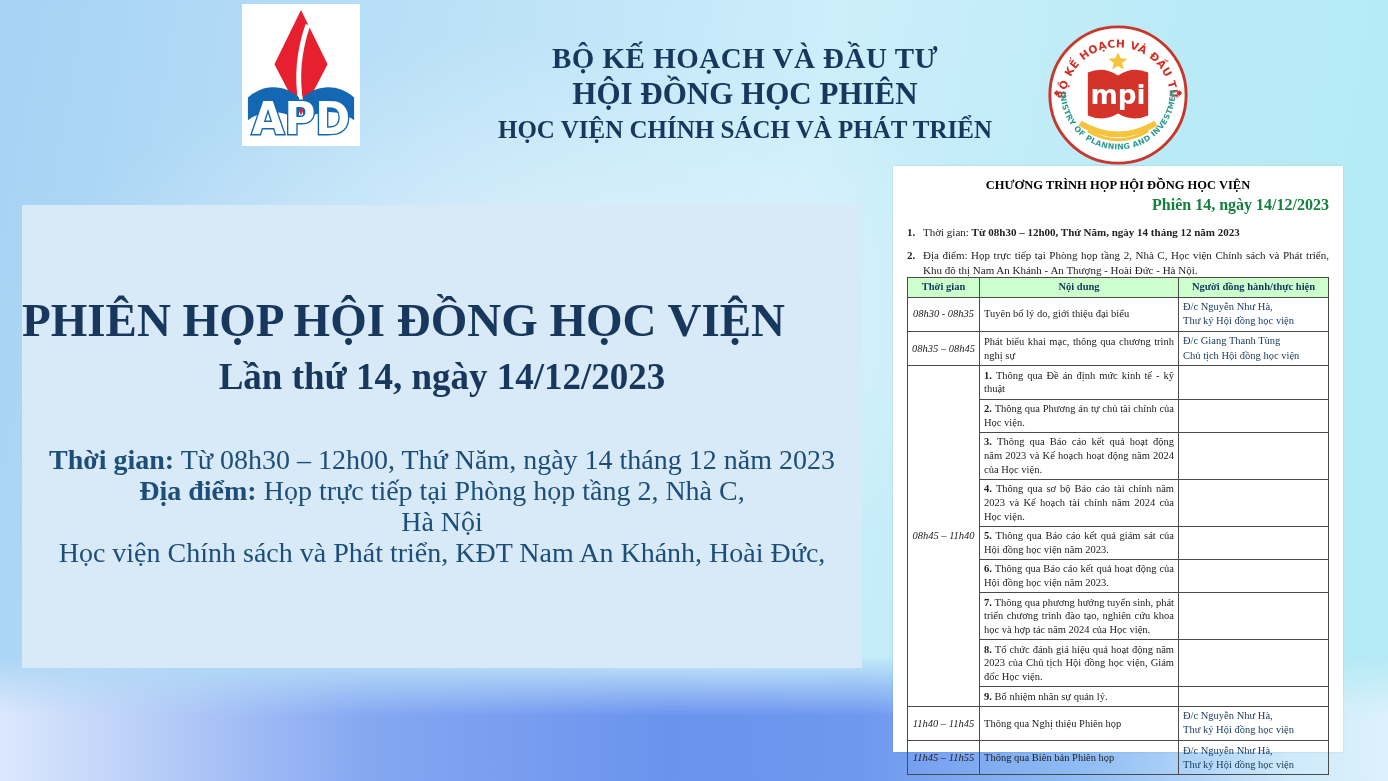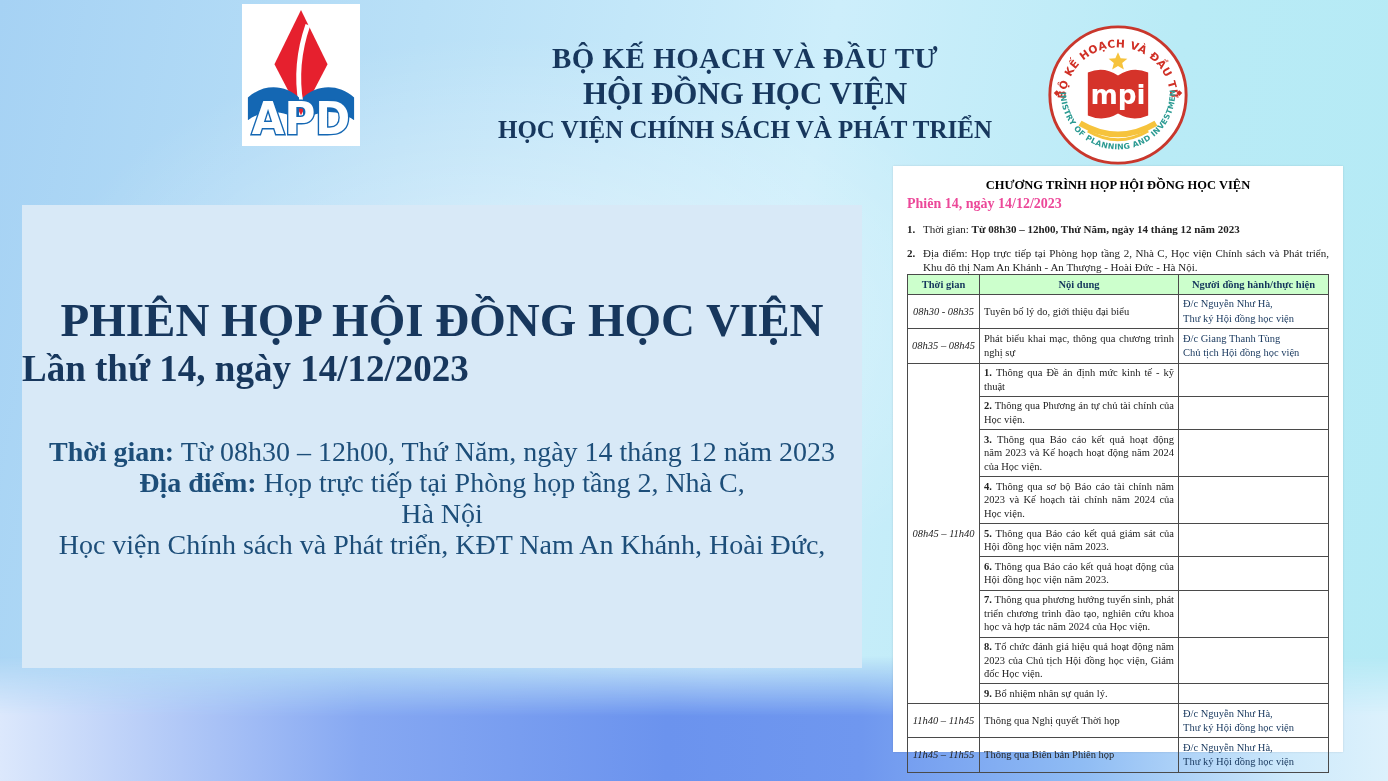--- a/index.html
+++ b/index.html
@@ -73,7 +73,7 @@
 
 <div class="org-header">
   <div class="org-line1">BỘ KẾ HOẠCH VÀ ĐẦU TƯ</div>
-  <div class="org-line2">HỘI ĐỒNG HỌC VIỆN</div>
+  <div class="org-line2">HỘI ĐỒNG HỌC PHIÊN</div>
   <div class="org-line3">HỌC VIỆN CHÍNH SÁCH VÀ PHÁT TRIỂN</div>
 </div>
 

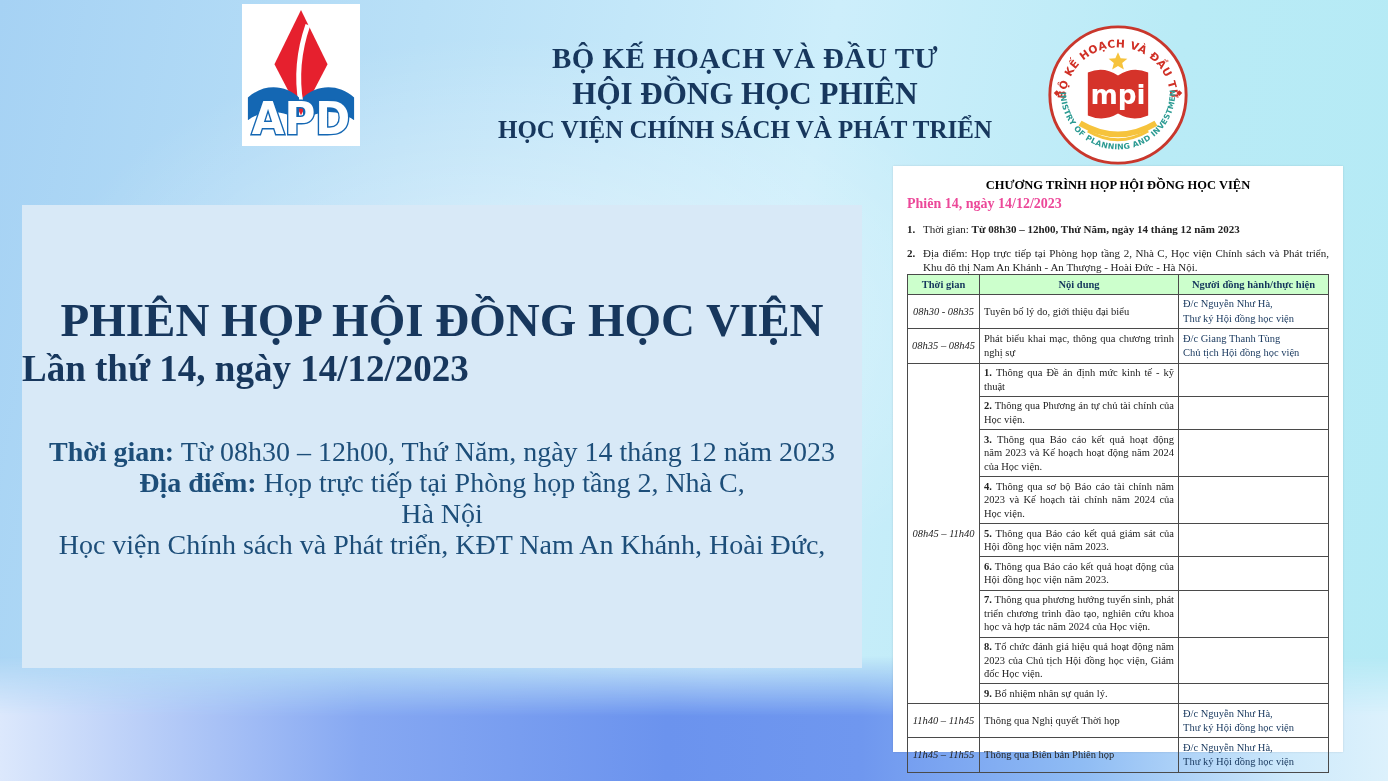--- a/index.html
+++ b/index.html
@@ -44,7 +44,7 @@
     box-shadow:0 0 2px rgba(0,0,0,.12);
   }
   .doc-title1 { text-align:center; font-weight:bold; font-size:12.5px; color:#000; }
-  .doc-title2 { text-align:left; font-weight:bold; font-size:14px; margin-top:2px; color:#ec4899; }
+  .doc-title2 { text-align:right; font-weight:bold; font-size:16px; margin-top:2px; color:#15803d; }
   .doc-item { display:flex; margin-top:9px; }
   .doc-item .num { width:16px; flex:0 0 16px; font-weight:bold; }
   .doc-item .txt { flex:1; text-align:justify; }

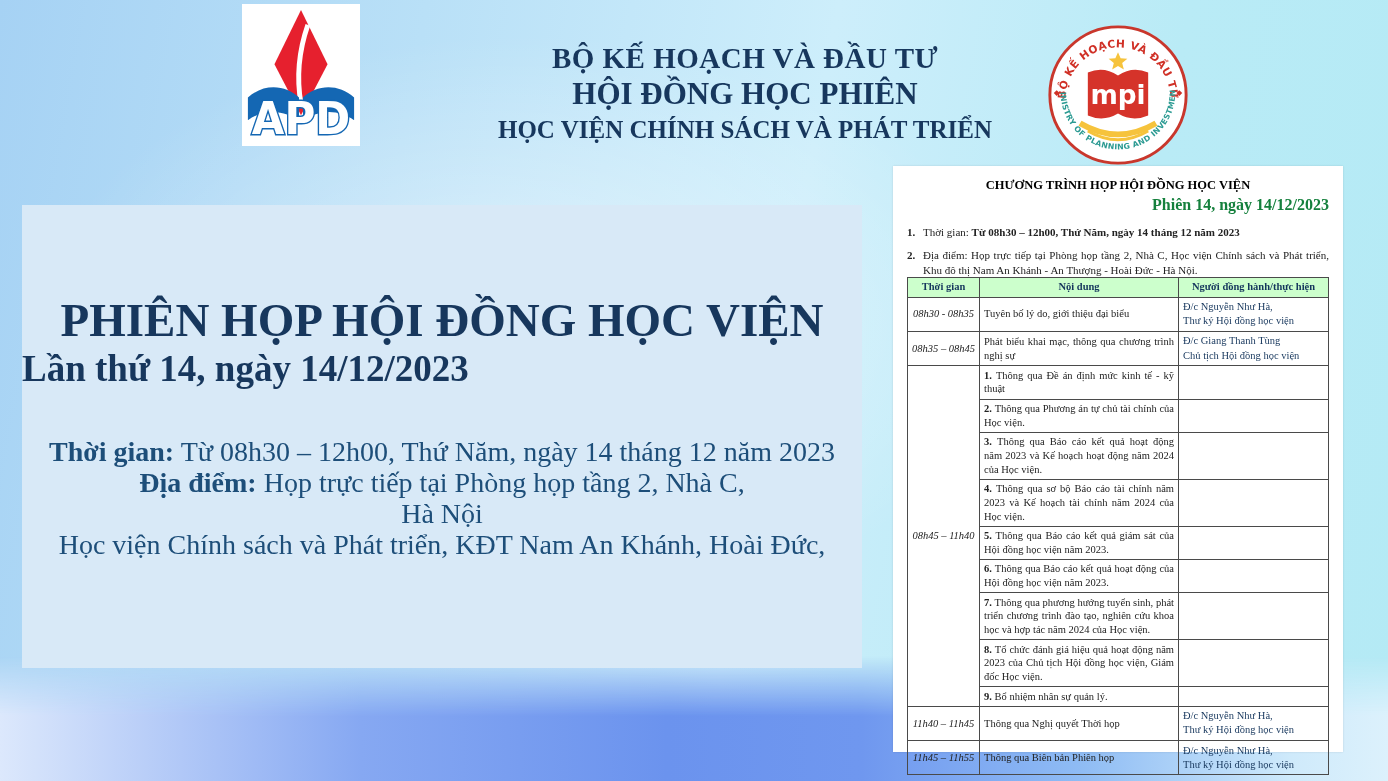--- a/index.html
+++ b/index.html
@@ -32,7 +32,7 @@
     position:absolute; left:22px; top:205px; width:840px; height:463px;
     background:#d8e9f7; color:#17375d;
   }
-  .panel-title { margin-top:90px; text-align:center; font-weight:bold; font-size:47px; line-height:1.1; }
+  .panel-title { margin-top:90px; font-weight:bold; font-size:47px; line-height:1.1; }
   .panel-subtitle { text-align:left; font-weight:bold; font-size:37px; }
   .panel-info { margin-top:46px; text-align:center; font-size:28px; line-height:31px; color:#1d4e79; }
   .panel-info b { color:#1d4e79; }

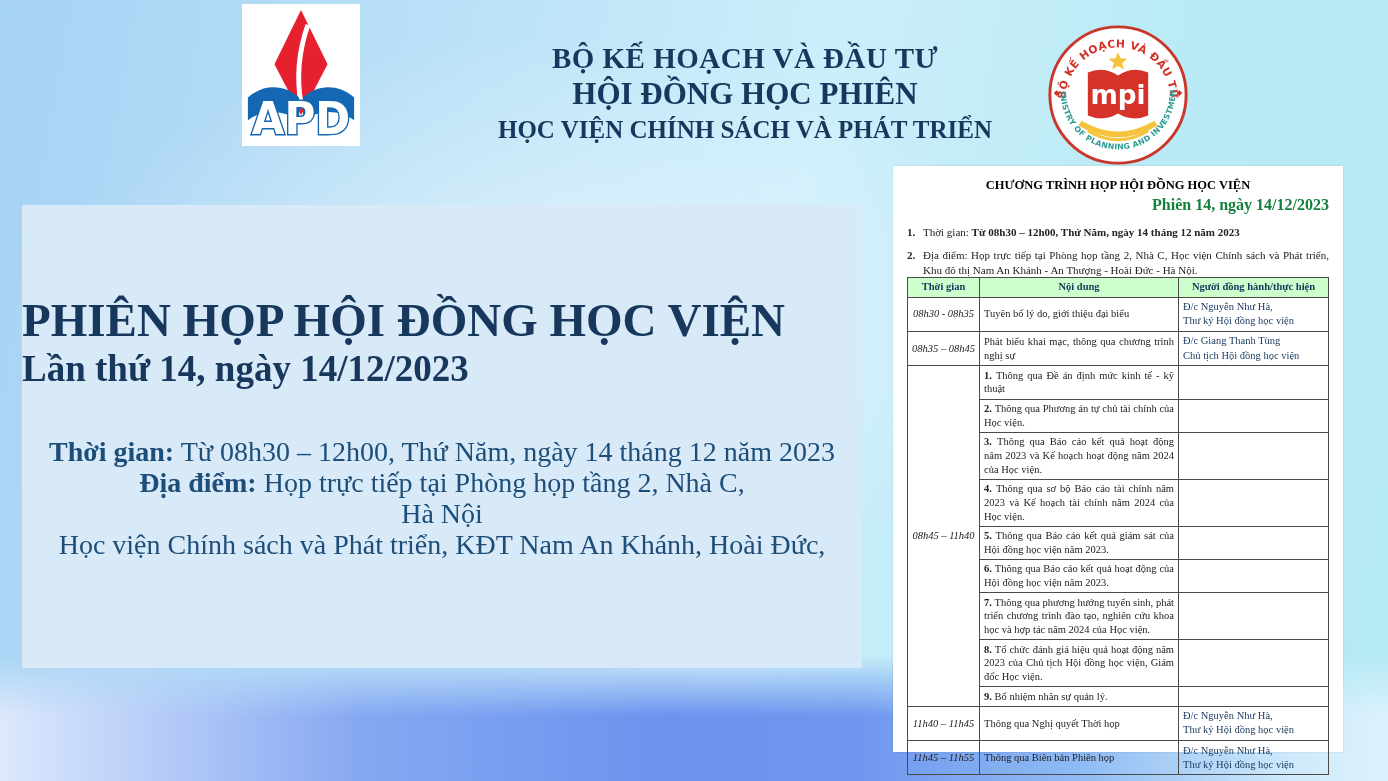--- a/index.html
+++ b/index.html
@@ -33,7 +33,7 @@
     background:#d8e9f7; color:#17375d;
   }
   .panel-title { margin-top:90px; font-weight:bold; font-size:47px; line-height:1.1; }
-  .panel-subtitle { text-align:left; font-weight:bold; font-size:37px; }
+  .panel-subtitle { margin-top:8px; text-align:center; font-weight:bold; font-size:37px; }
   .panel-info { margin-top:46px; text-align:center; font-size:28px; line-height:31px; color:#1d4e79; }
   .panel-info b { color:#1d4e79; }
   

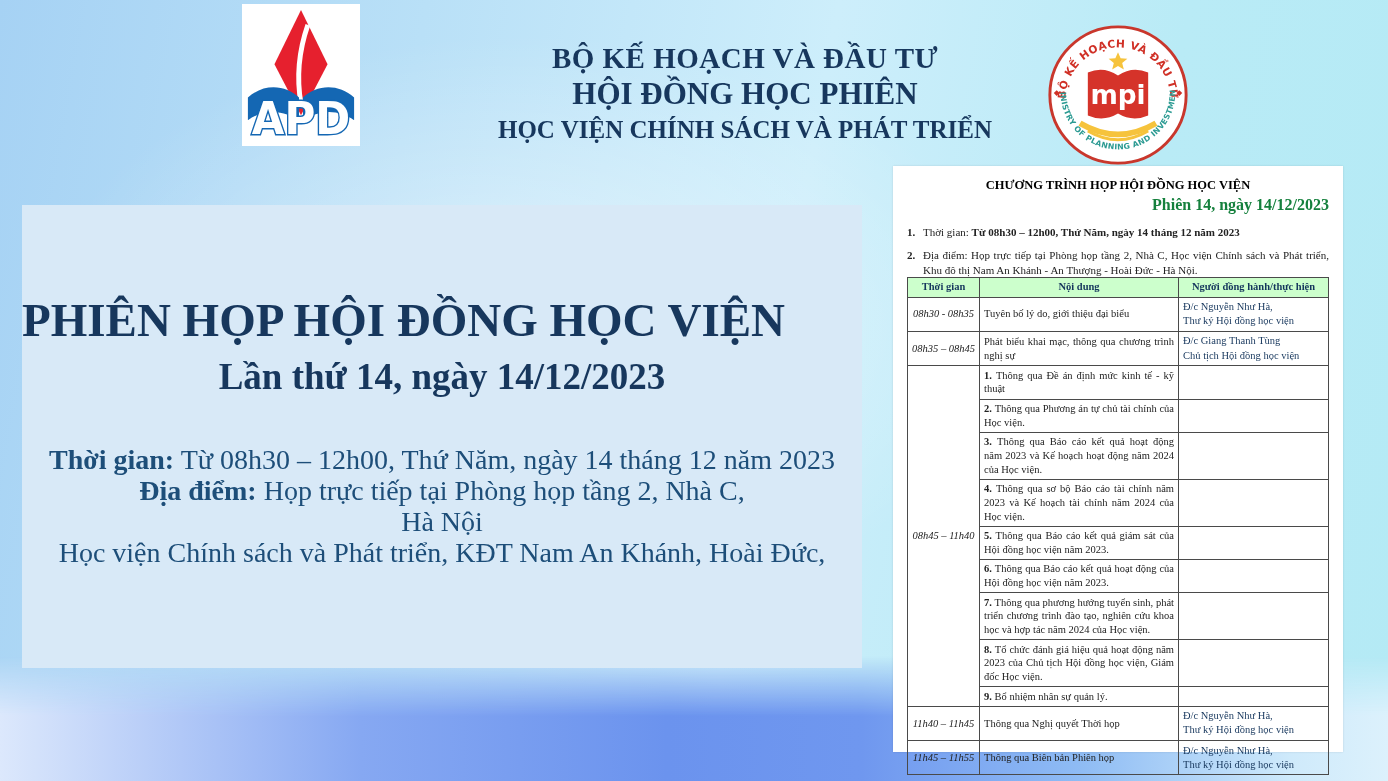--- a/index.html
+++ b/index.html
@@ -185,7 +185,7 @@
         </tr>
         <tr>
           <td class="time-cell" rowspan="1">11h40 – 11h45</td>
-          <td class="content-cell">Thông qua Nghị quyết Thời họp</td>
+          <td class="content-cell">Thông qua Nghị thiệu Phiên họp</td>
           <td class="person-cell">Đ/c Nguyễn Như Hà,<br>Thư ký Hội đồng học viện</td>
         </tr>
         <tr>

